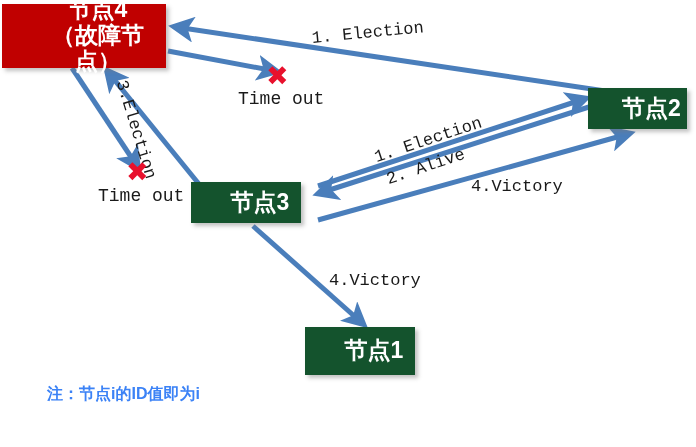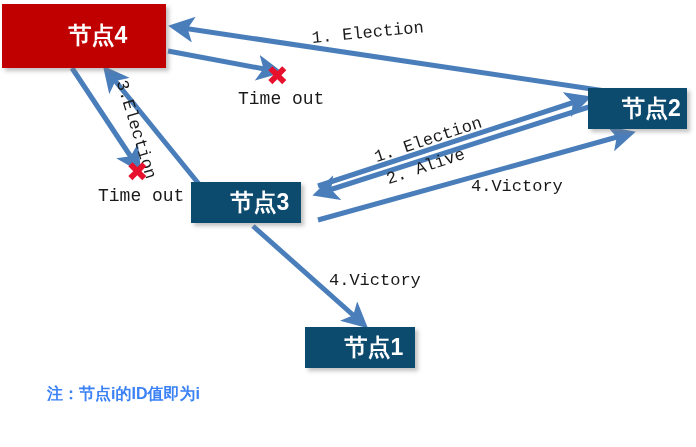--- a/index.html
+++ b/index.html
@@ -116,6 +116,7 @@
   <div class="node node-red" id="node4">
     <div>
       <div>节点4</div>
+      <div>（故障节点）</div>
     </div>
   </div>
 

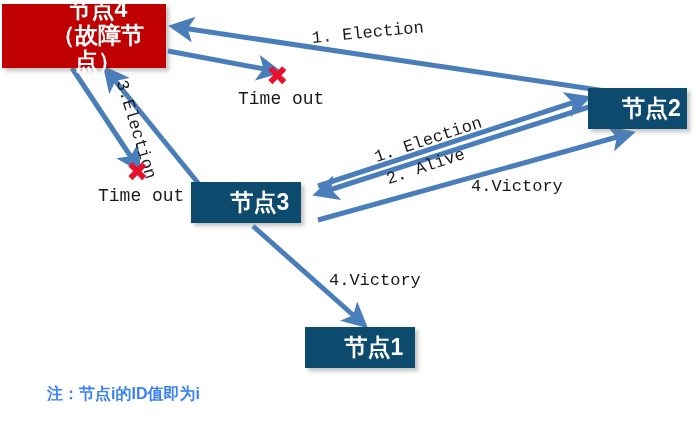--- a/index.html
+++ b/index.html
@@ -39,7 +39,7 @@
     z-index: 4;
     padding-left: 28px;
   }
-  .node-orange { background: #0c4a6e; font-size: 23px; }
+  .node-orange { background: #14532d; font-size: 23px; }
   .node-red { background: #c00000; font-size: 23px; }
 
   #node4 { left: 2px;   top: 4px;   width: 164px; height: 64px; }

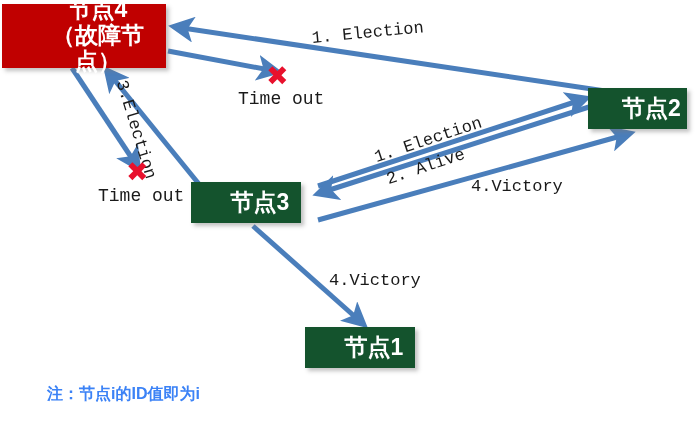--- a/index.html
+++ b/index.html
@@ -45,7 +45,7 @@
   #node4 { left: 2px;   top: 4px;   width: 164px; height: 64px; }
   #node2 { left: 588px; top: 88px;  width: 99px;  height: 41px; }
   #node3 { left: 191px; top: 182px; width: 110px; height: 41px; }
-  #node1 { left: 305px; top: 327px; width: 110px; height: 41px; }
+  #node1 { left: 305px; top: 327px; width: 110px; height: 48px; }
 
   .edge-label {
     position: absolute;

